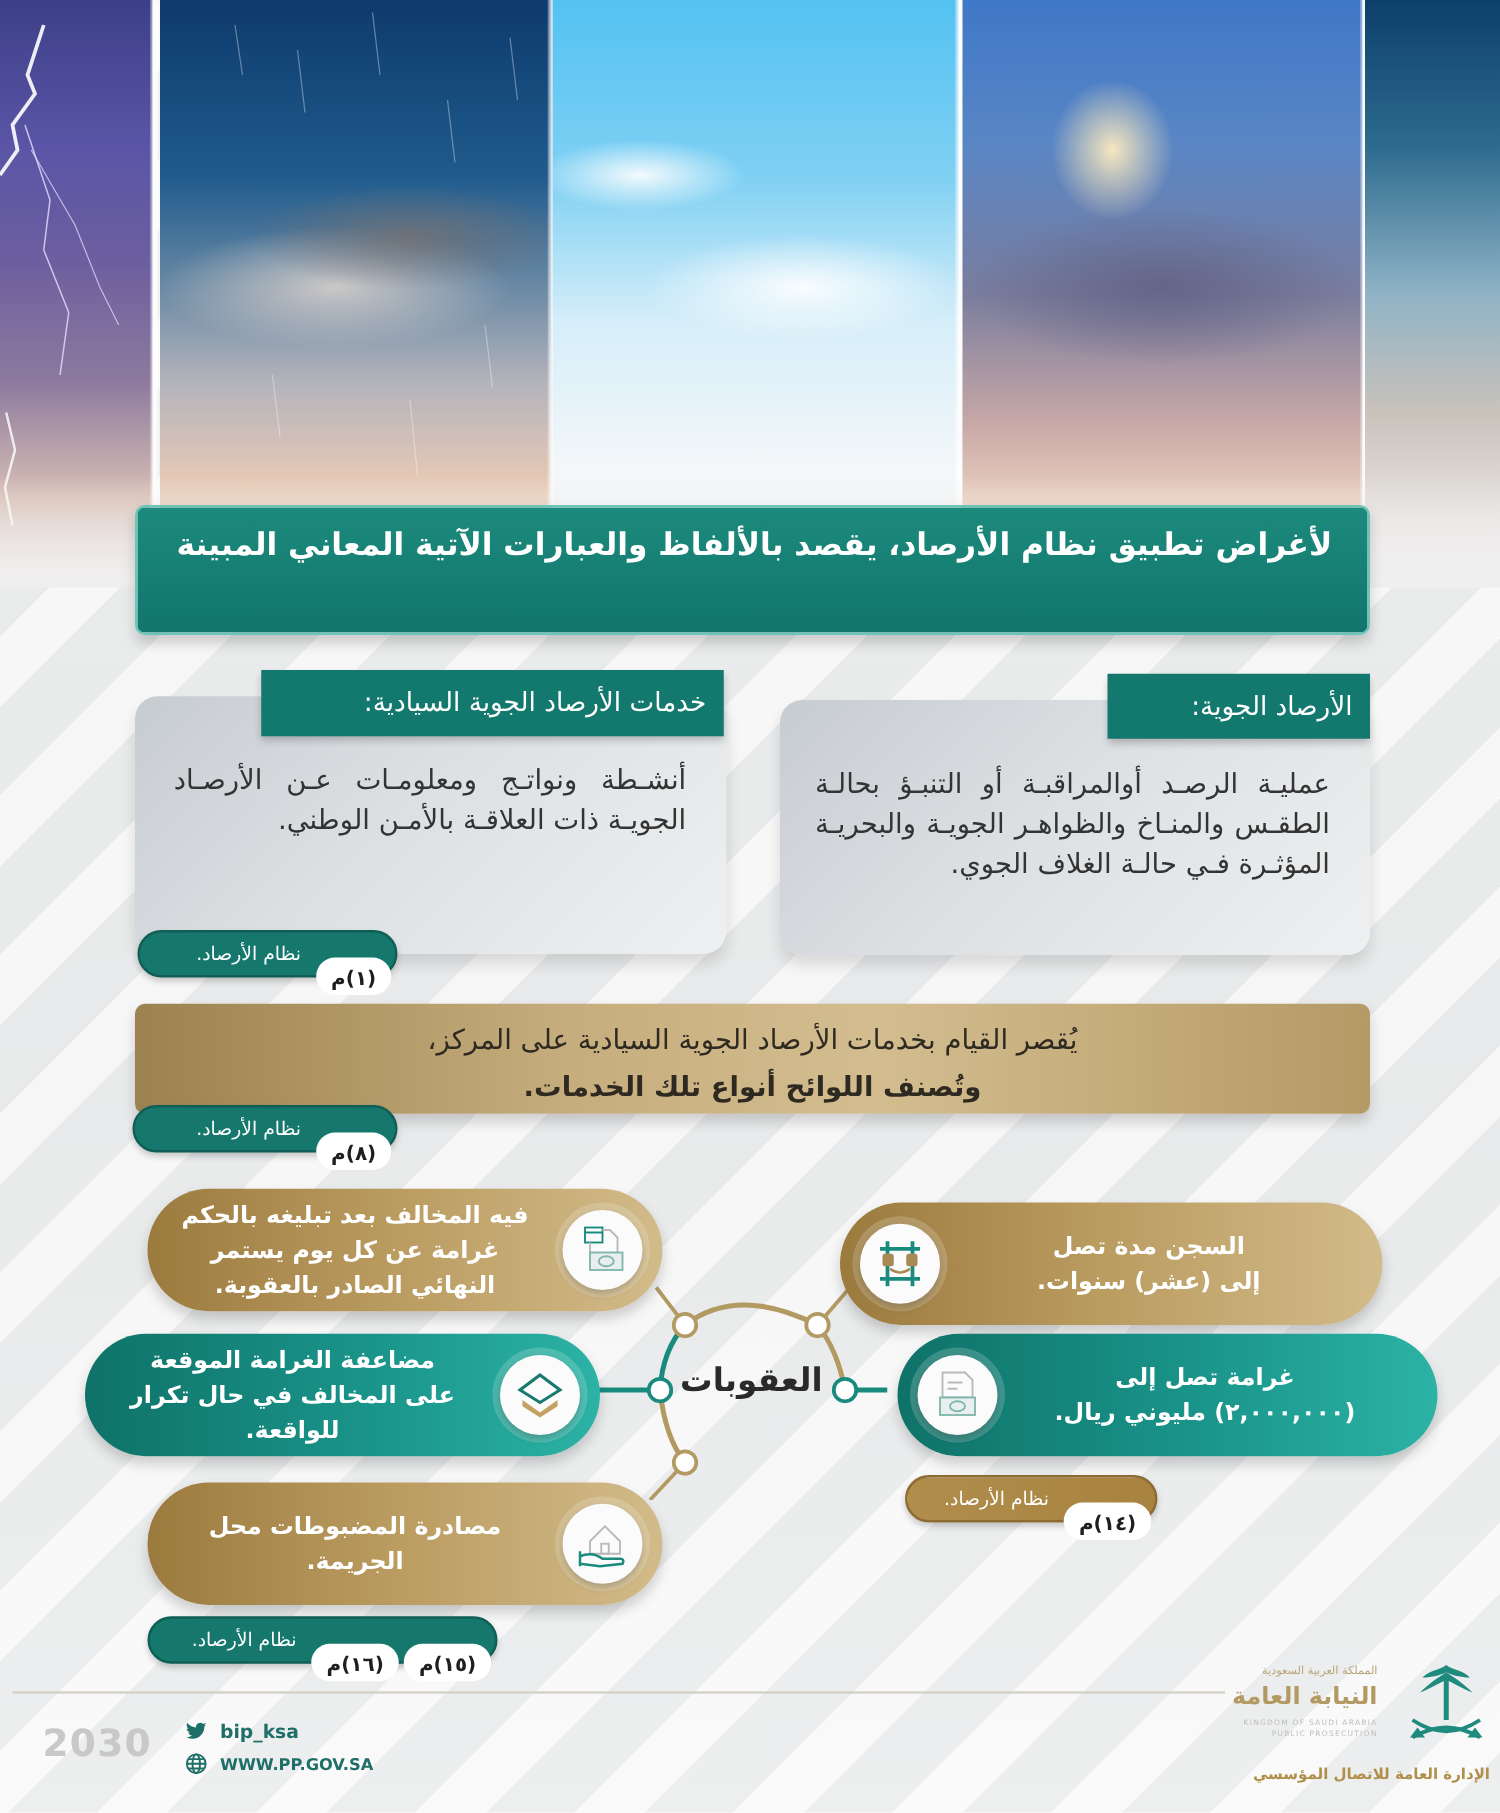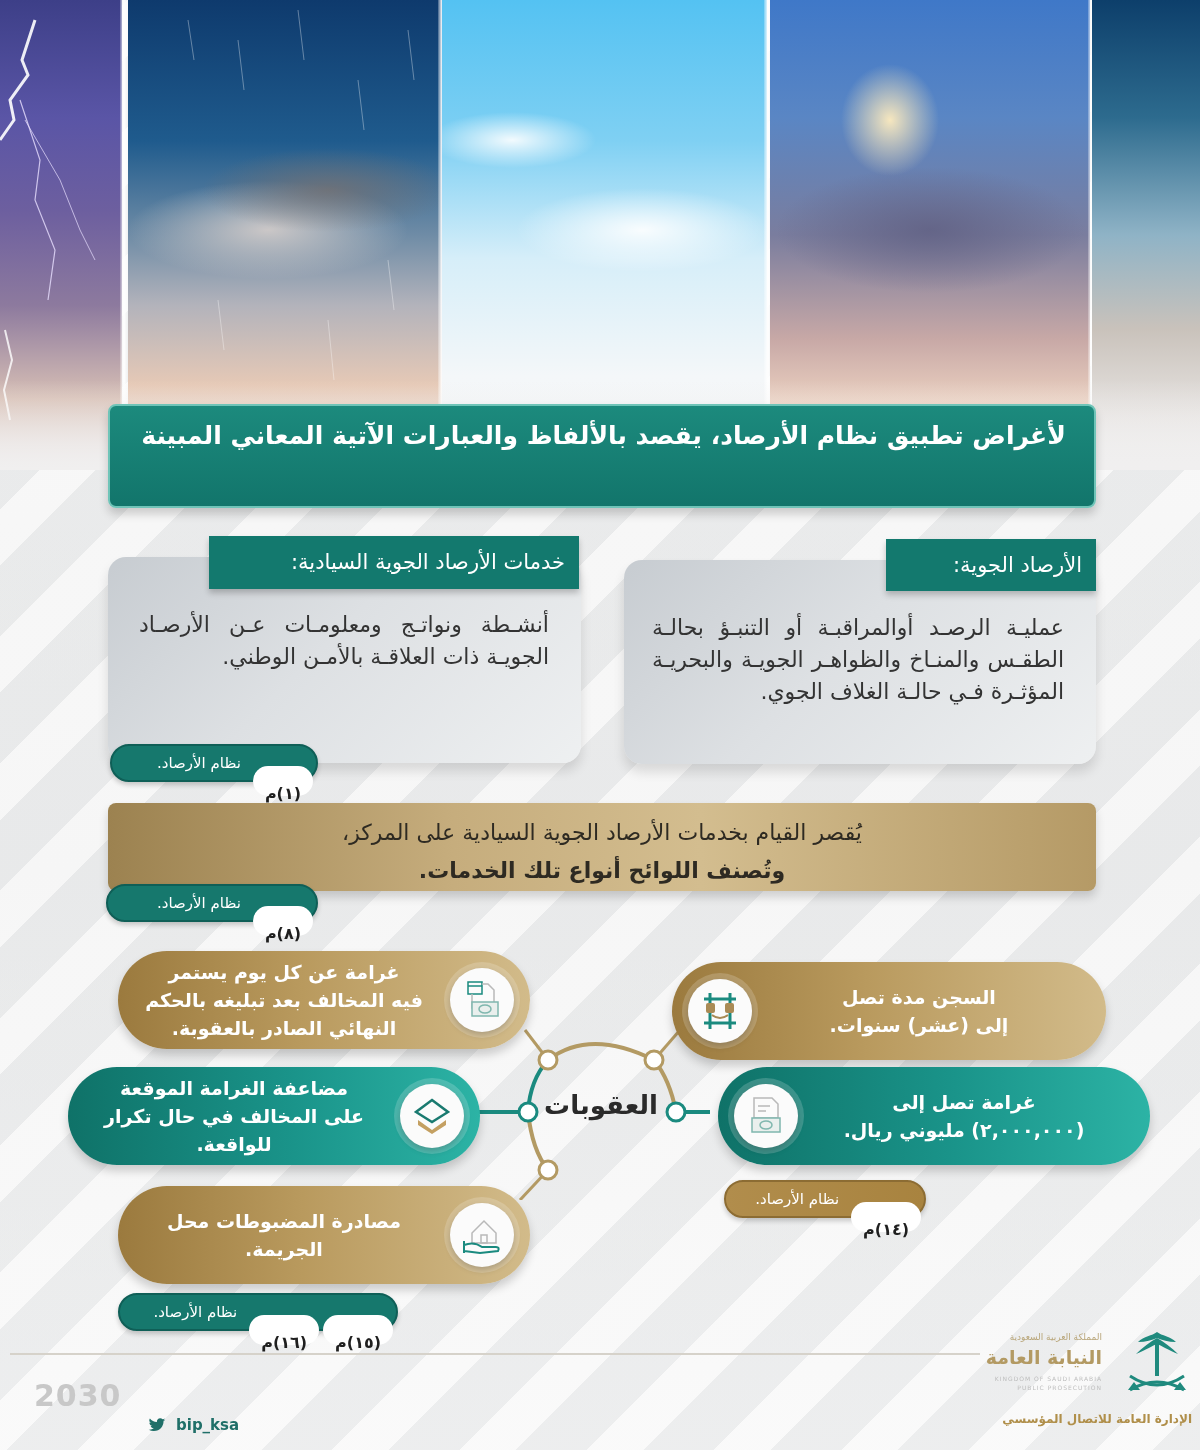--- a/index.html
+++ b/index.html
@@ -82,7 +82,7 @@
   .ref-pill.gold { background: linear-gradient(90deg, #b18d4c, #a8833f); border: 2px solid #8c6c33; }
   .ref-badge {
     background: #fff; color: #1f1f1f; border-radius: 16px; height: 30px;
-    padding: 13px 12px; font-size: 16px; line-height: 30px; font-weight: bold;
+    padding: 2px 12px; font-size: 16px; line-height: 30px; font-weight: bold;
     margin-left: 4px;
     margin-top: 35px;
   }

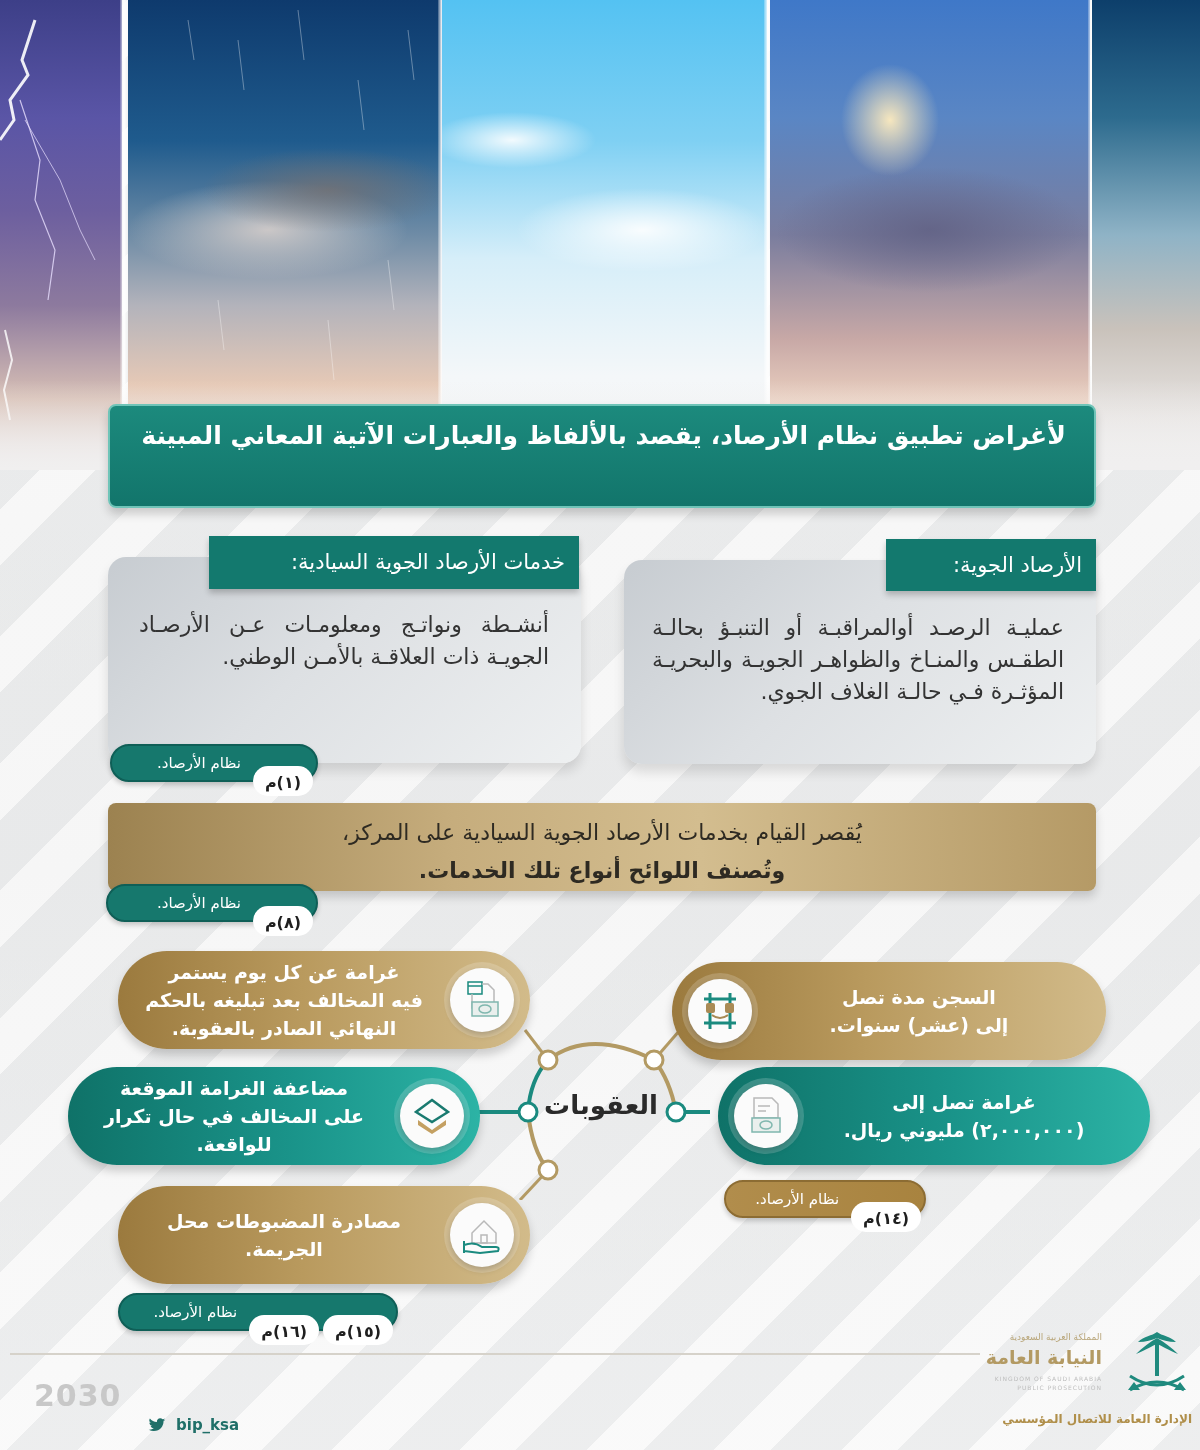--- a/index.html
+++ b/index.html
@@ -291,8 +291,8 @@
     </svg>
   </div>
   <div class="pen-text">
+    <div>فيه المخالف بعد تبليغه بالحكم</div>
     <div>غرامة عن كل يوم يستمر</div>
-    <div>فيه المخالف بعد تبليغه بالحكم</div>
     <div>النهائي الصادر بالعقوبة.</div>
   </div>
 </div>

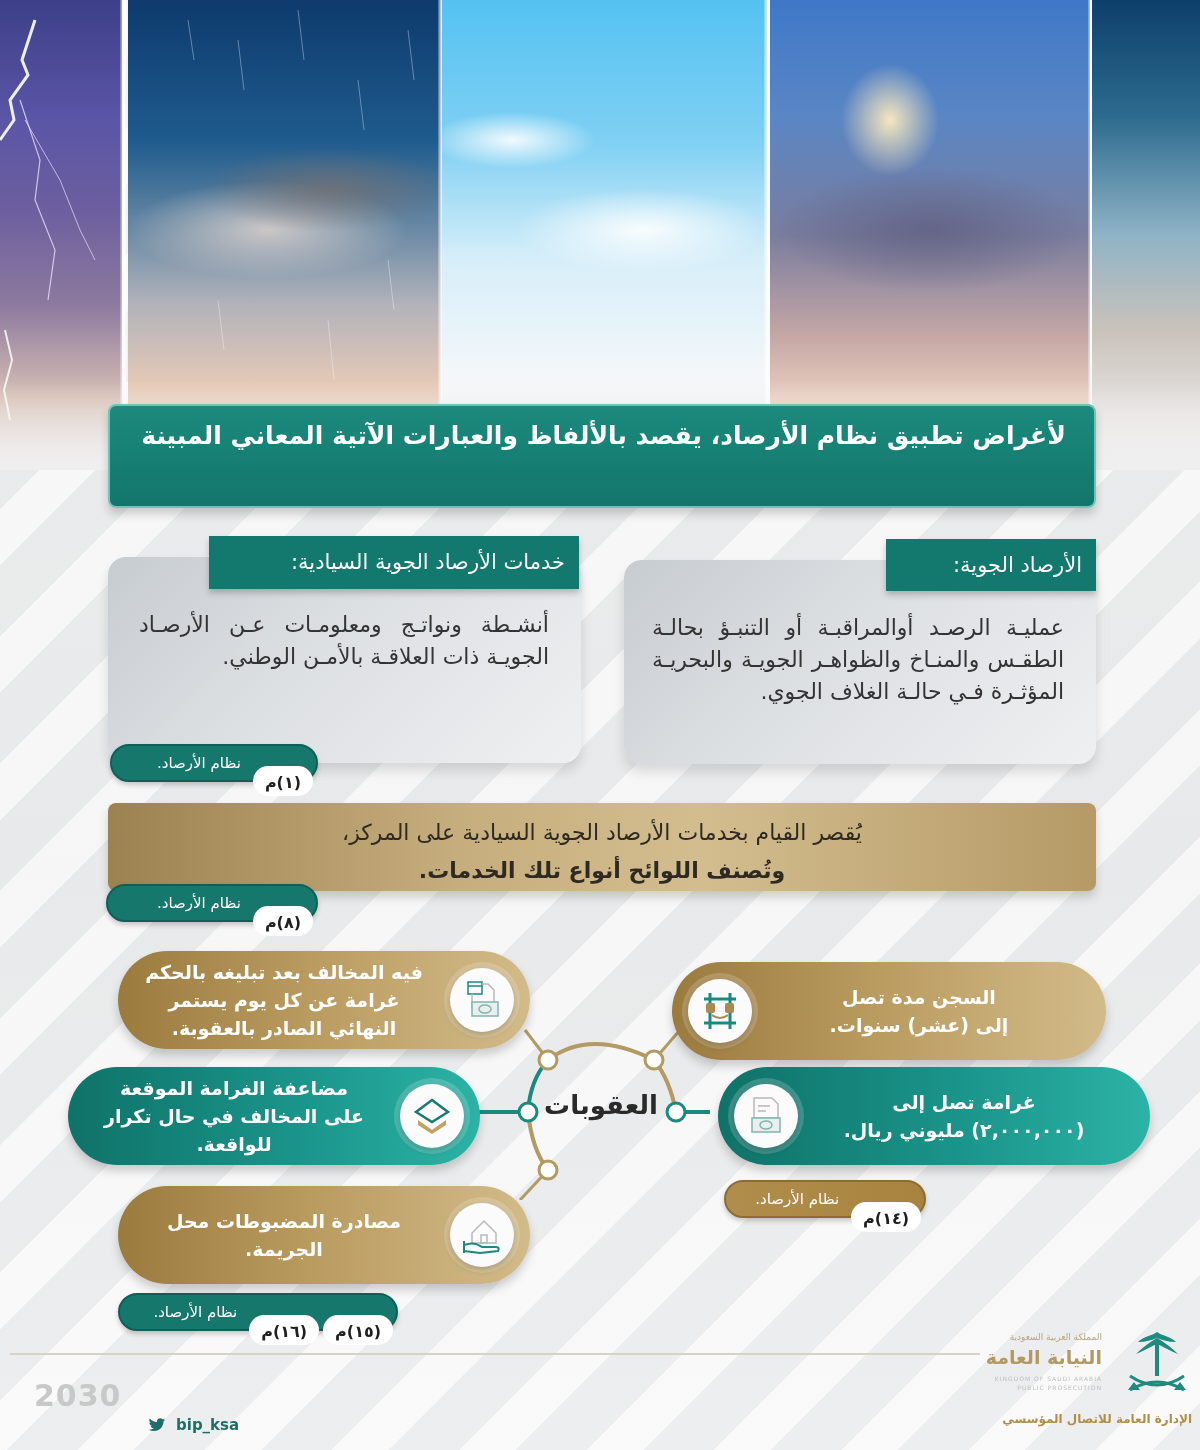--- a/index.html
+++ b/index.html
@@ -142,7 +142,7 @@
     color: #c8c8c8; letter-spacing: 1px;
   }
   .social { position: absolute; left: 148px; top: 1370px; direction: ltr; text-align: left; }
-  .social-row { display: flex; align-items: flex-start; height: 24px; margin-bottom: 2px; margin-top: 46px; }
+  .social-row { display: flex; align-items: flex-end; height: 24px; margin-bottom: 2px; }
   .social-icon { width: 18px; height: 18px; margin-right: 10px; display: inline-flex; }
   .social-text { color: #1f6f68; font-weight: bold; font-size: 13px; }
   .social-row.twitter .social-text { font-size: 15px; }

